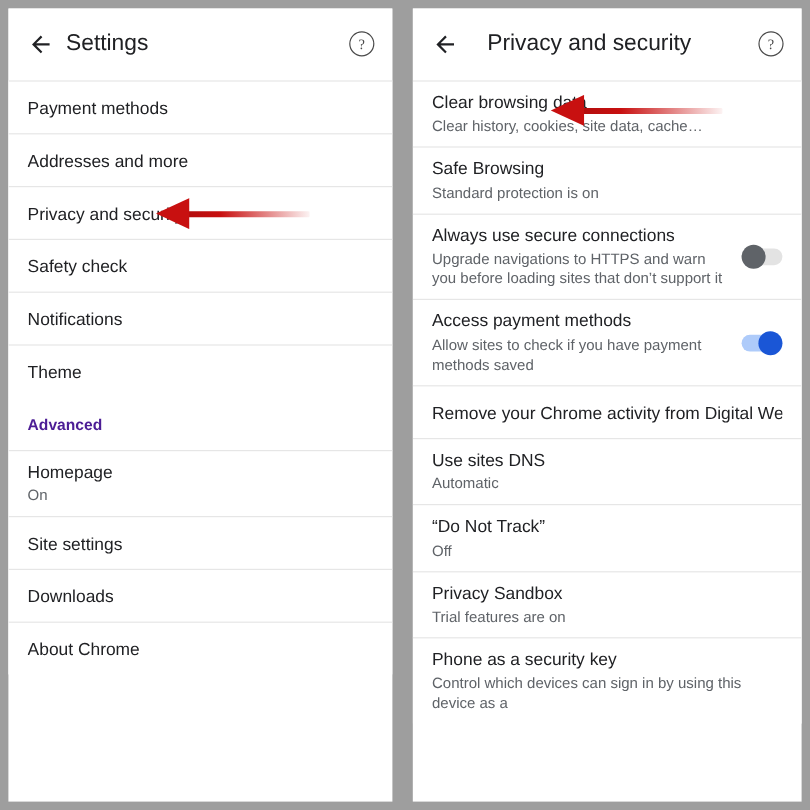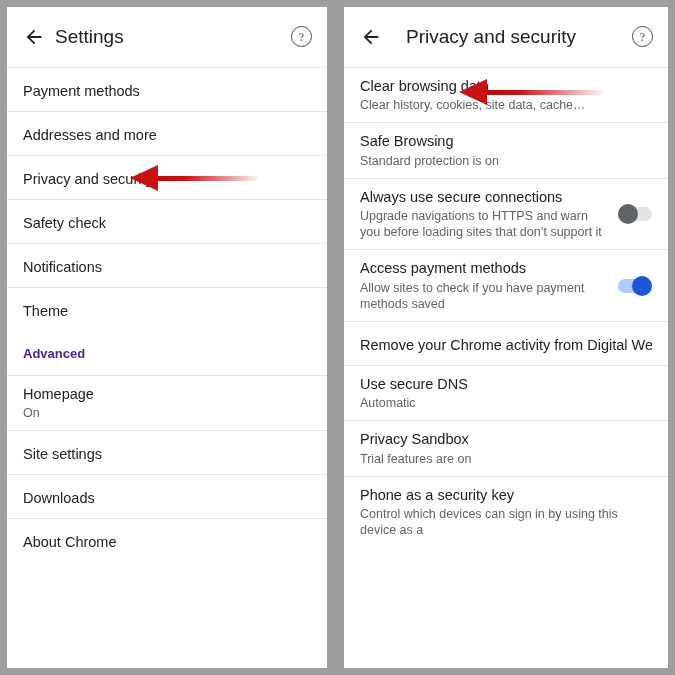--- a/index.html
+++ b/index.html
@@ -229,7 +229,7 @@
         </div>
         <div class="row two">
           <div class="txtwrap">
-            <div class="rtitle">Use secure DNS</div>
+            <div class="rtitle">Use sites DNS</div>
             <div class="rsub">Automatic</div>
           </div>
         </div>

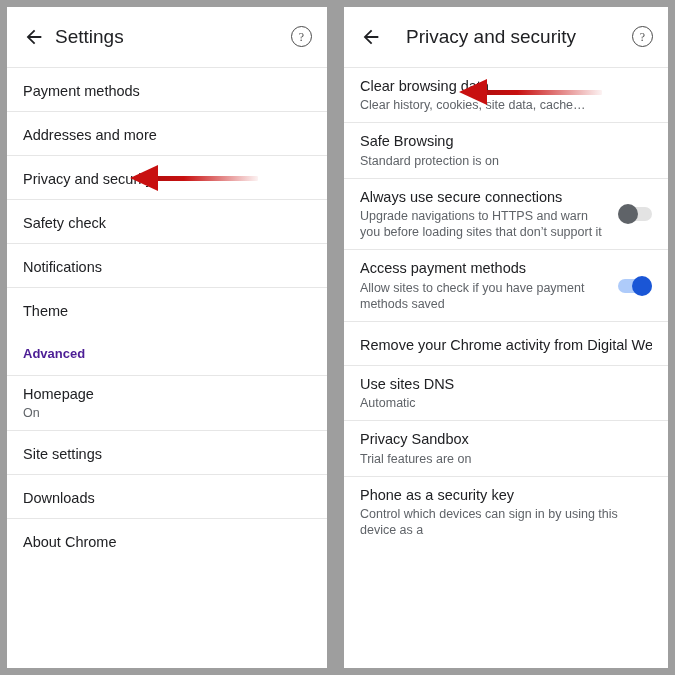--- a/index.html
+++ b/index.html
@@ -235,6 +235,12 @@
         </div>
         <div class="row two">
           <div class="txtwrap">
+            <div class="rtitle">“Do Not Track”</div>
+            <div class="rsub">Off</div>
+          </div>
+        </div>
+        <div class="row two">
+          <div class="txtwrap">
             <div class="rtitle">Privacy Sandbox</div>
             <div class="rsub">Trial features are on</div>
           </div>

